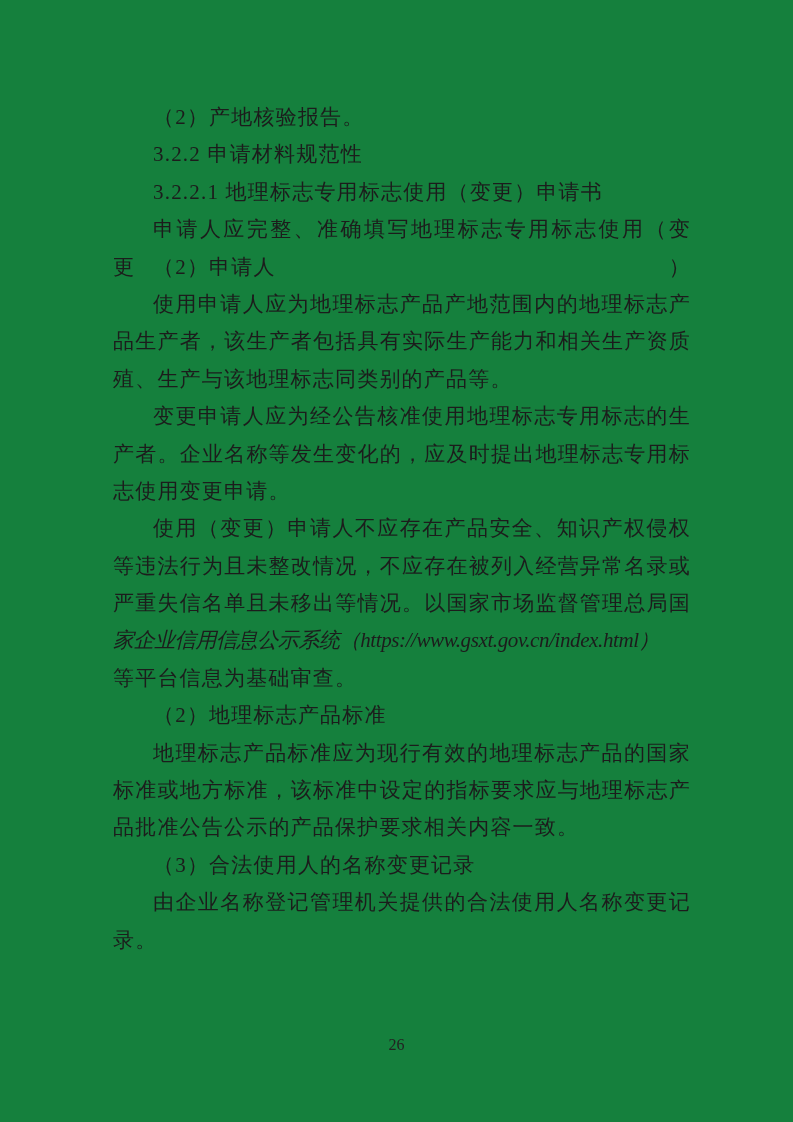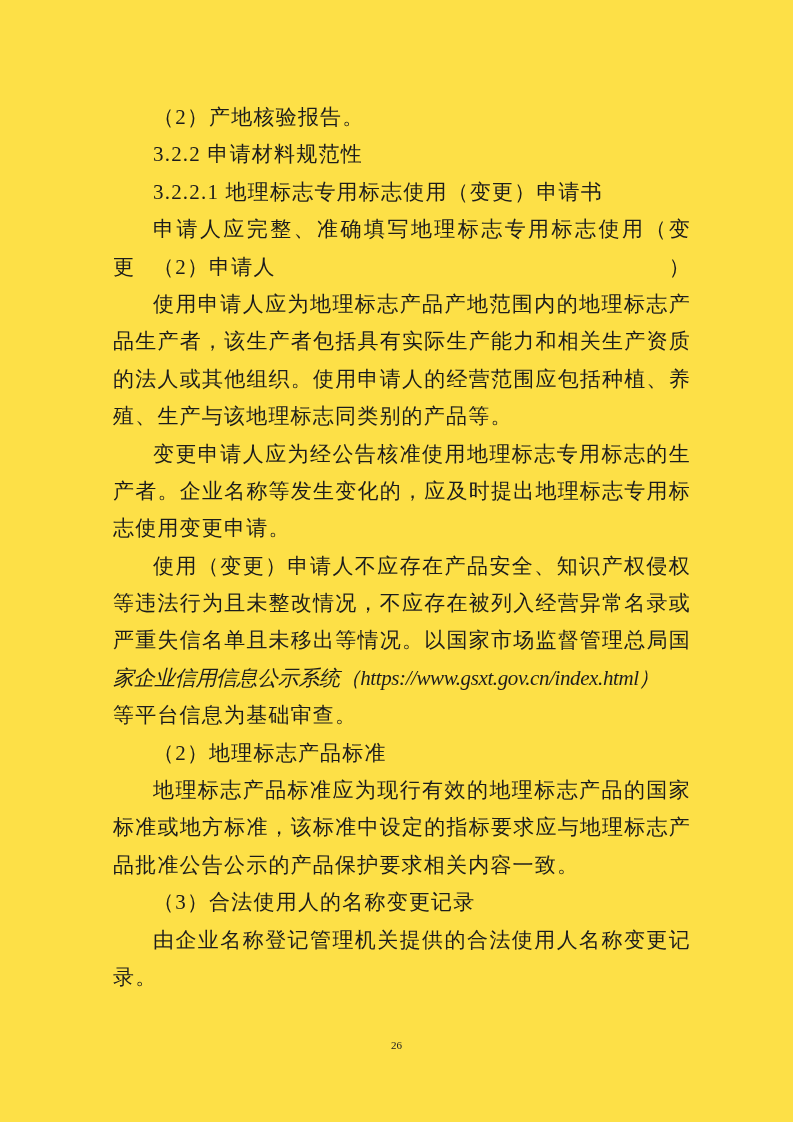--- a/index.html
+++ b/index.html
@@ -11,7 +11,7 @@
     position: relative;
     width: 793px;
     height: 1122px;
-    background: #fde047;
+    background: #15803d;
     overflow: hidden;
     font-family: "Liberation Serif", "DejaVu Serif", serif;
     color: #1c1c1c;

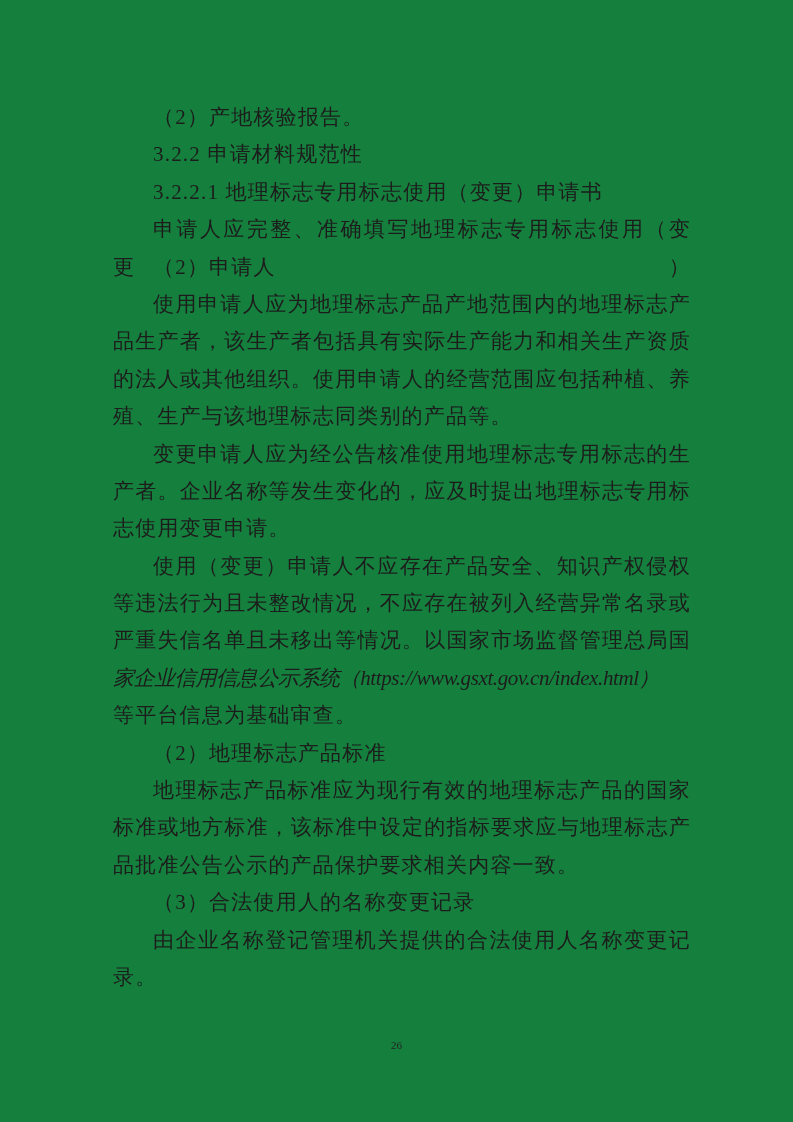--- a/index.html
+++ b/index.html
@@ -71,7 +71,6 @@
     <div class="line indent bold">（2）申请人</div>
     <div class="line indent just">使用申请人应为地理标志产品产地范围内的地理标志产</div>
     <div class="line just">品生产者，该生产者包括具有实际生产能力和相关生产资质</div>
-    <div class="line just">的法人或其他组织。使用申请人的经营范围应包括种植、养</div>
     <div class="line">殖、生产与该地理标志同类别的产品等。</div>
     <div class="line indent just">变更申请人应为经公告核准使用地理标志专用标志的生</div>
     <div class="line just">产者。企业名称等发生变化的，应及时提出地理标志专用标</div>

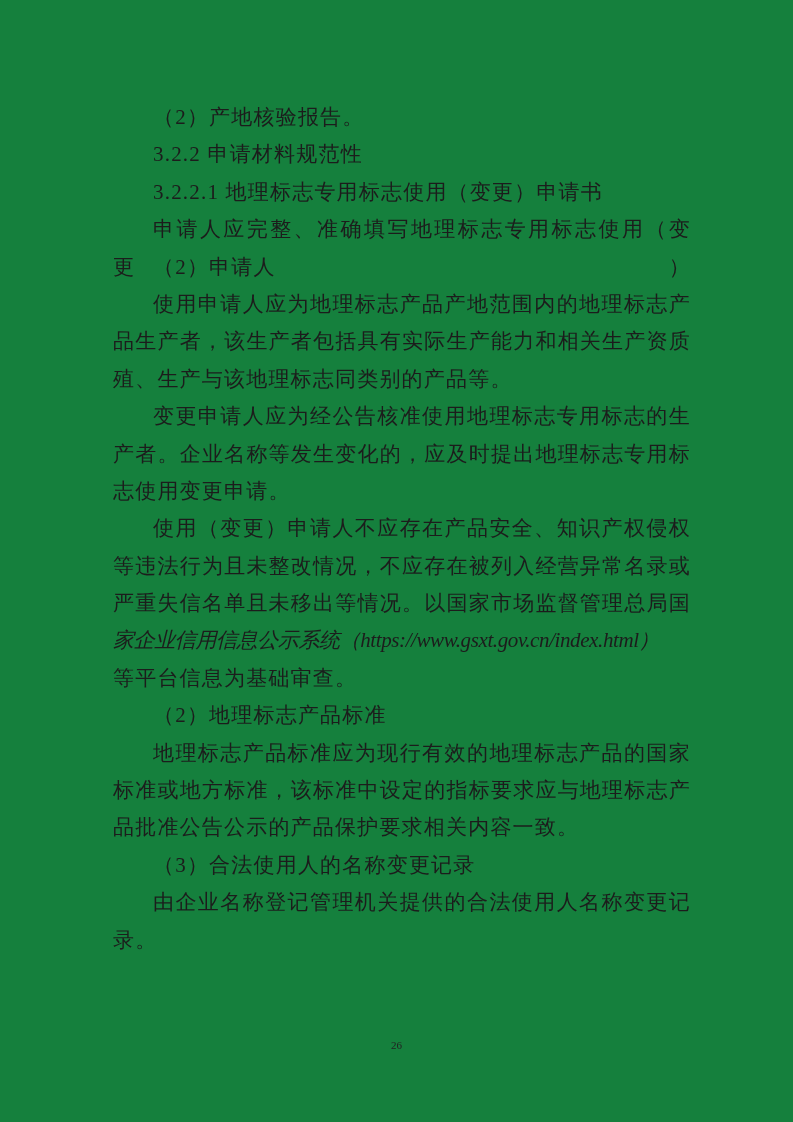--- a/index.html
+++ b/index.html
@@ -54,7 +54,7 @@
     left: 0;
     width: 100%;
     text-align: center;
-    font-size: 11px;
+    font-size: 16px;
     line-height: 22px;
     color: #222222;
   }

